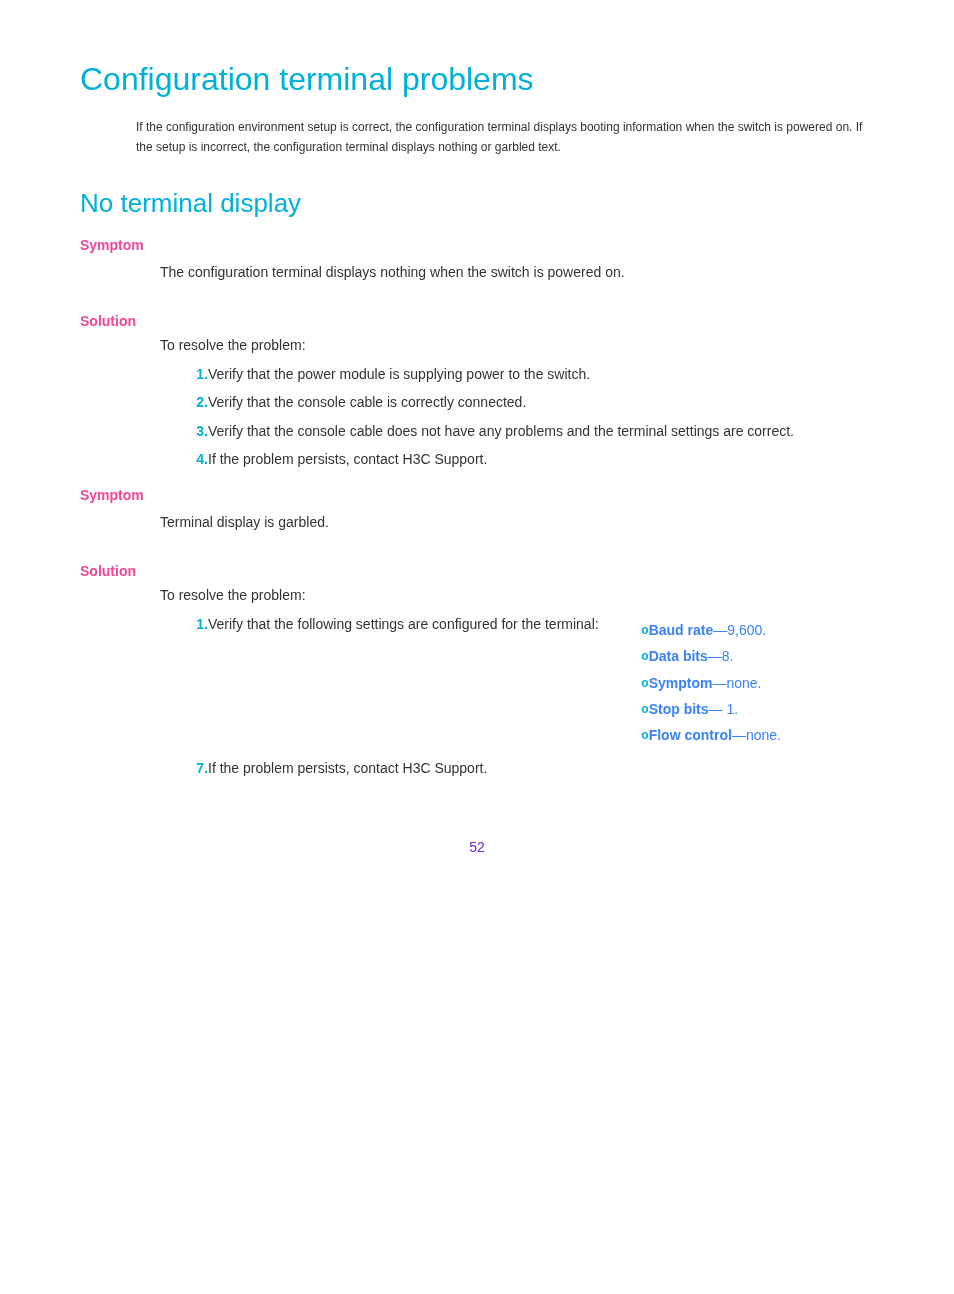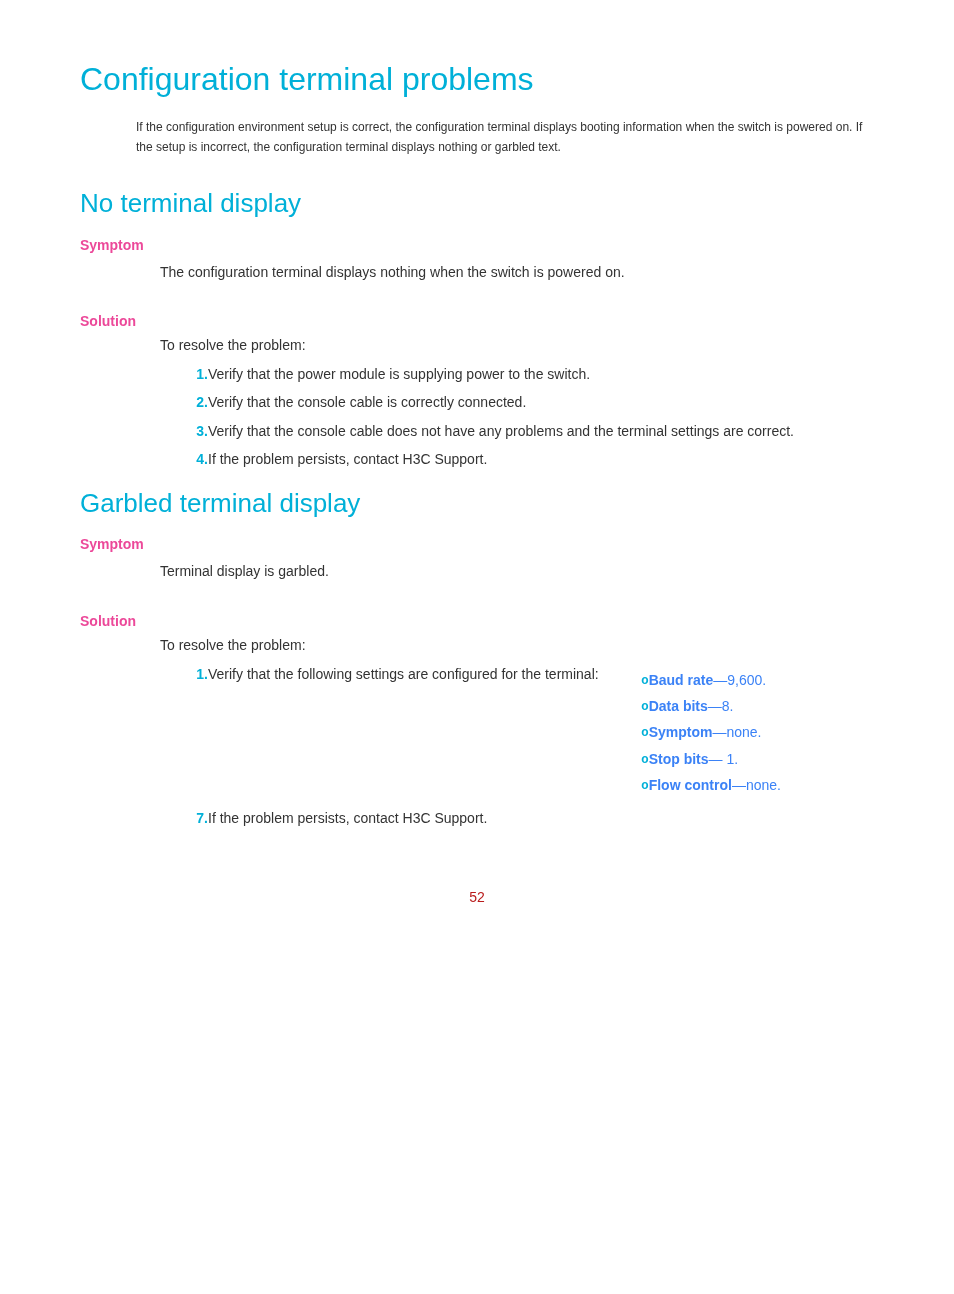--- a/index.html
+++ b/index.html
@@ -179,7 +179,6 @@
   </div>
 
   <div class="h2-section">
-    <h2 class="section-title">Garbled terminal display</h2>
 
     <div class="section-block">
       <div class="subsection-label">Symptom</div>

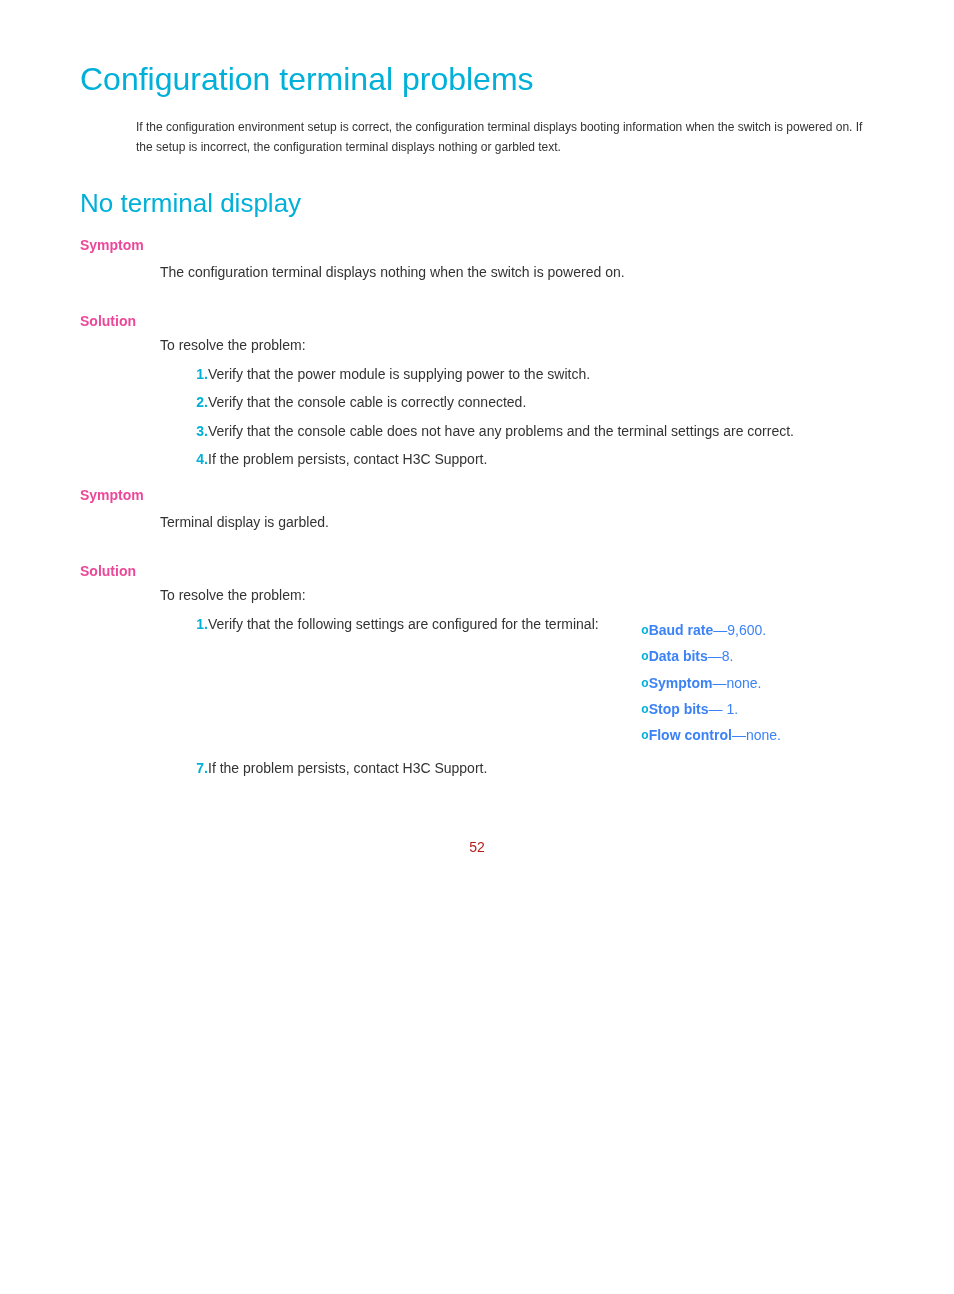--- a/index.html
+++ b/index.html
@@ -134,7 +134,7 @@
       text-align: center;
       margin-top: 60px;
       font-size: 14px;
-      color: #b91c1c;
+      color: #6d28d9;
     }
 
     .h2-section {

